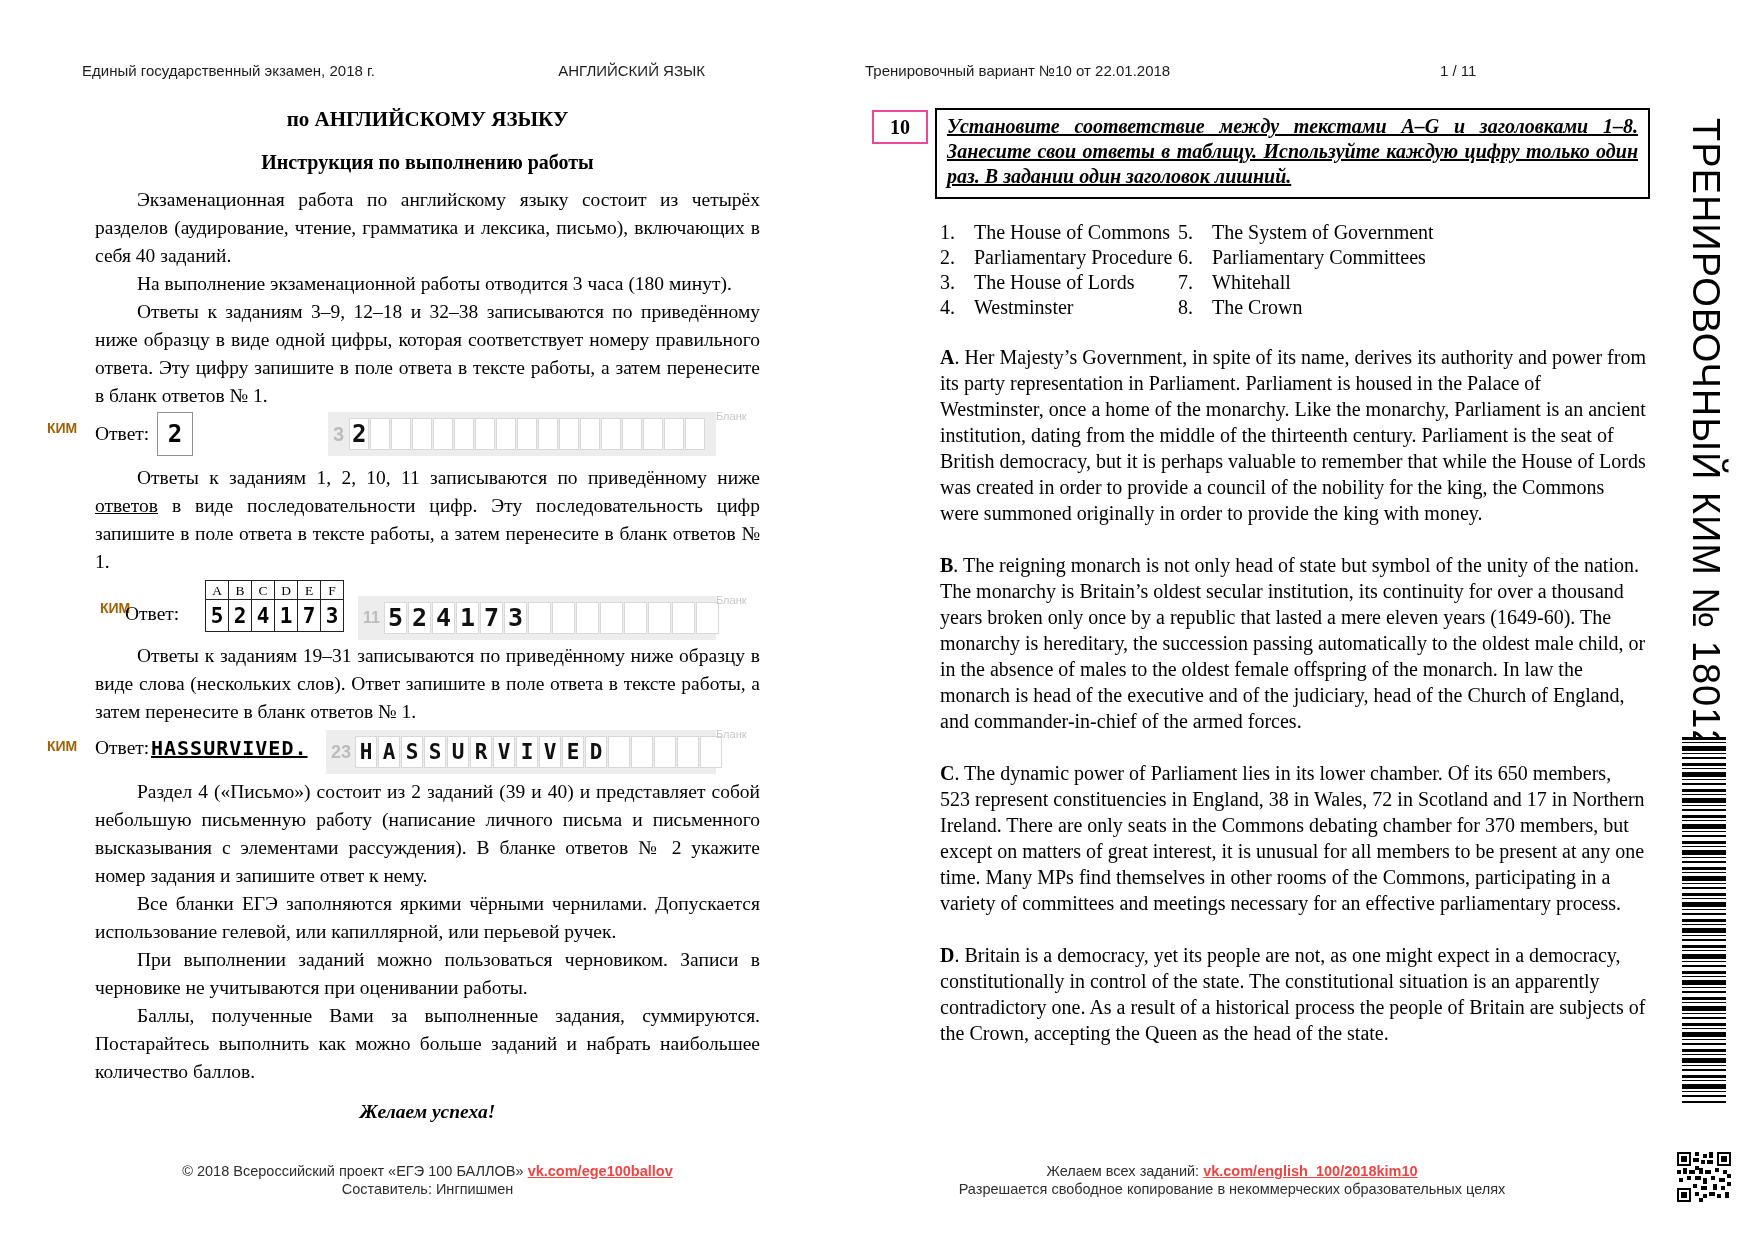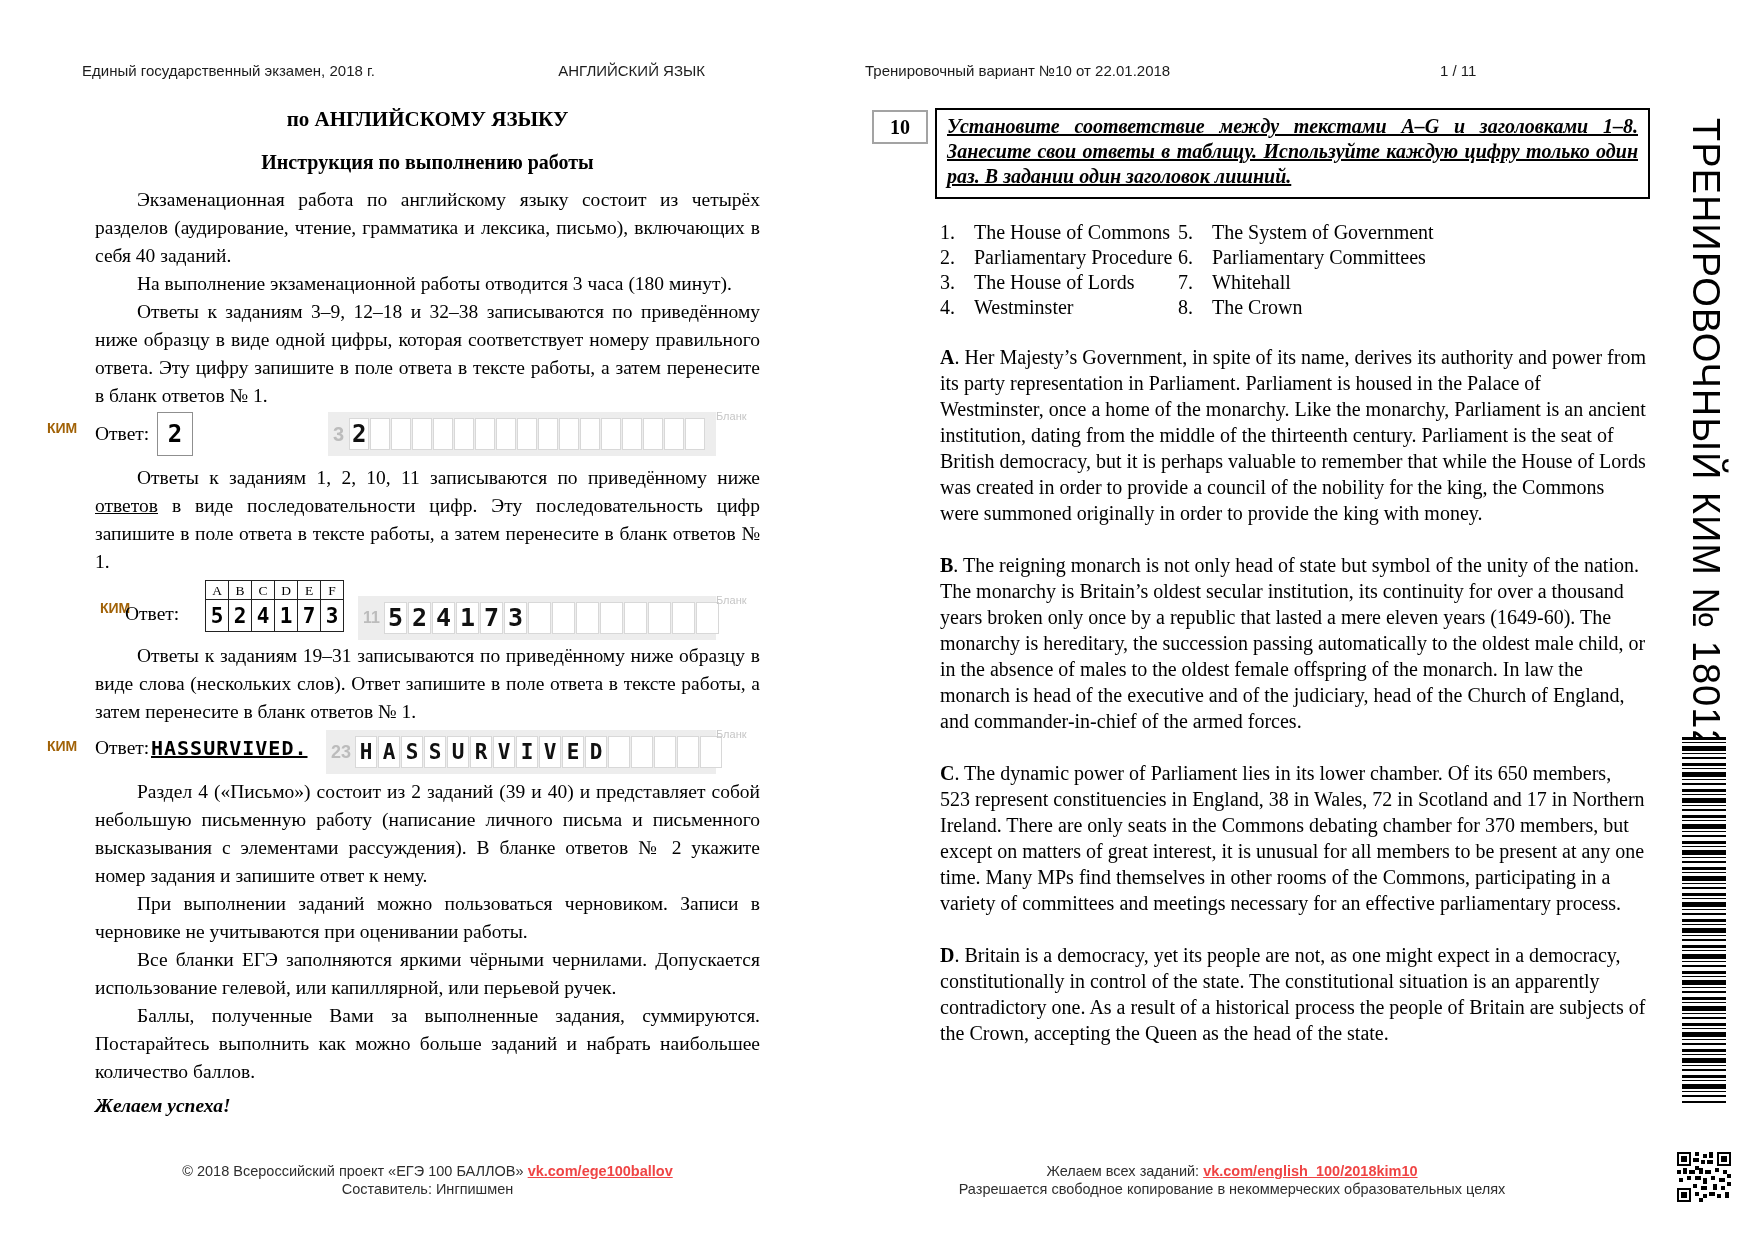--- a/index.html
+++ b/index.html
@@ -74,7 +74,7 @@
   
   .col-right{position:absolute;left:872px;top:108px;width:778px;font-size:20px;line-height:26px;}
   .task-row{display:flex;gap:7px;align-items:flex-start;}
-  .task-num{flex:none;width:52px;height:30px;border:2px solid #a3a3a3;margin-top:2px;
+  .task-num{flex:none;width:52px;height:30px;border:2px solid #ec4899;margin-top:2px;
         display:flex;align-items:center;justify-content:center;font-weight:bold;font-size:20px;}
   .task-box{flex:1;border:2px solid #000;padding:4px 10px 8px;font-weight:bold;
         font-style:italic;font-size:20px;line-height:25px;text-align:justify;text-decoration:underline;}

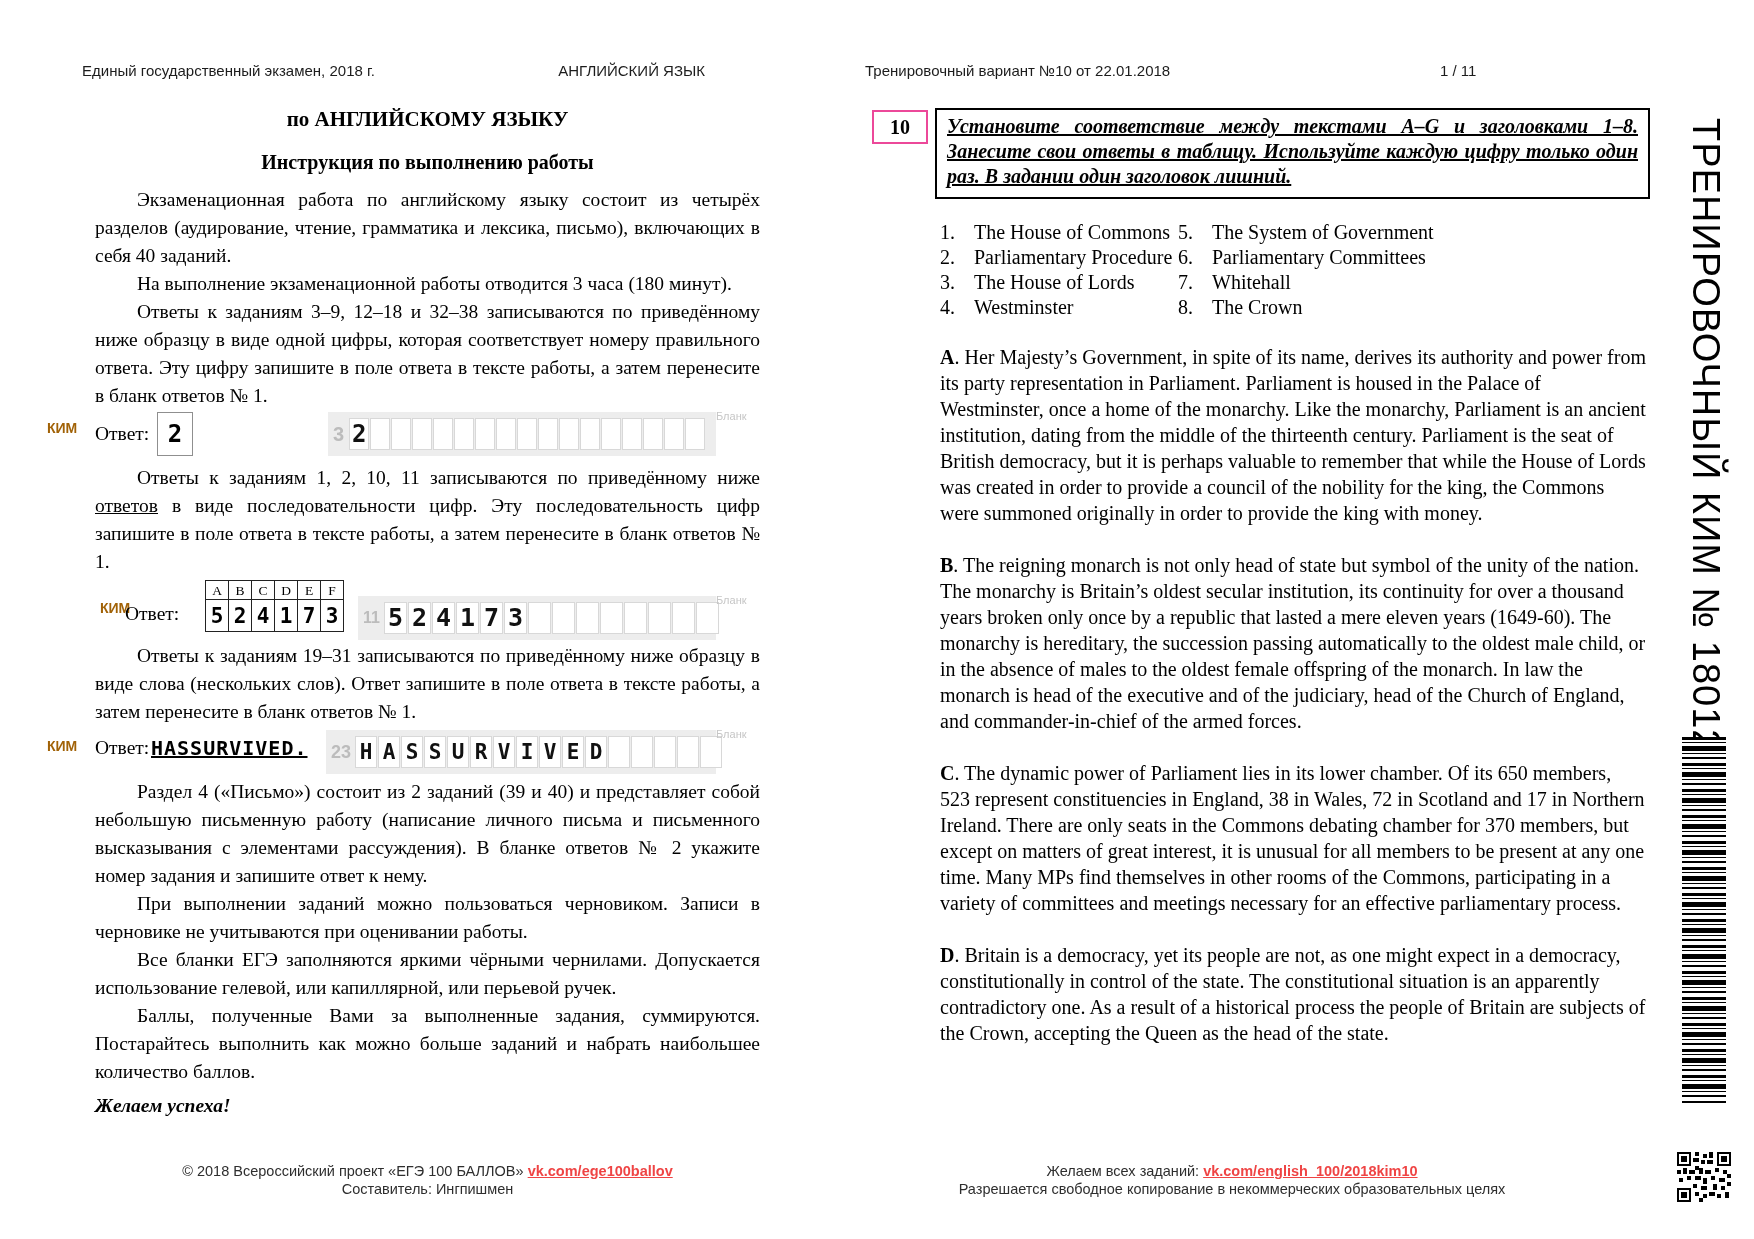--- a/index.html
+++ b/index.html
@@ -219,8 +219,8 @@
     </div>
 
     <p class="body">Раздел 4 («Письмо») состоит из 2 заданий (39 и 40) и представляет собой небольшую письменную работу (написание личного письма и письменного высказывания с элементами рассуждения). В бланке ответов № 2 укажите номер задания и запишите ответ к нему.</p>
+    <p class="body">Все бланки ЕГЭ заполняются яркими чёрными чернилами. Допускается использование гелевой, или капиллярной, или перьевой ручек.</p>
     <p class="body">При выполнении заданий можно пользоваться черновиком. Записи в черновике не учитываются при оценивании работы.</p>
-    <p class="body">Все бланки ЕГЭ заполняются яркими чёрными чернилами. Допускается использование гелевой, или капиллярной, или перьевой ручек.</p>
     <p class="body">Баллы, полученные Вами за выполненные задания, суммируются. Постарайтесь выполнить как можно больше заданий и набрать наибольшее количество баллов.</p>
     <div class="good-luck">Желаем успеха!</div>
   </div>

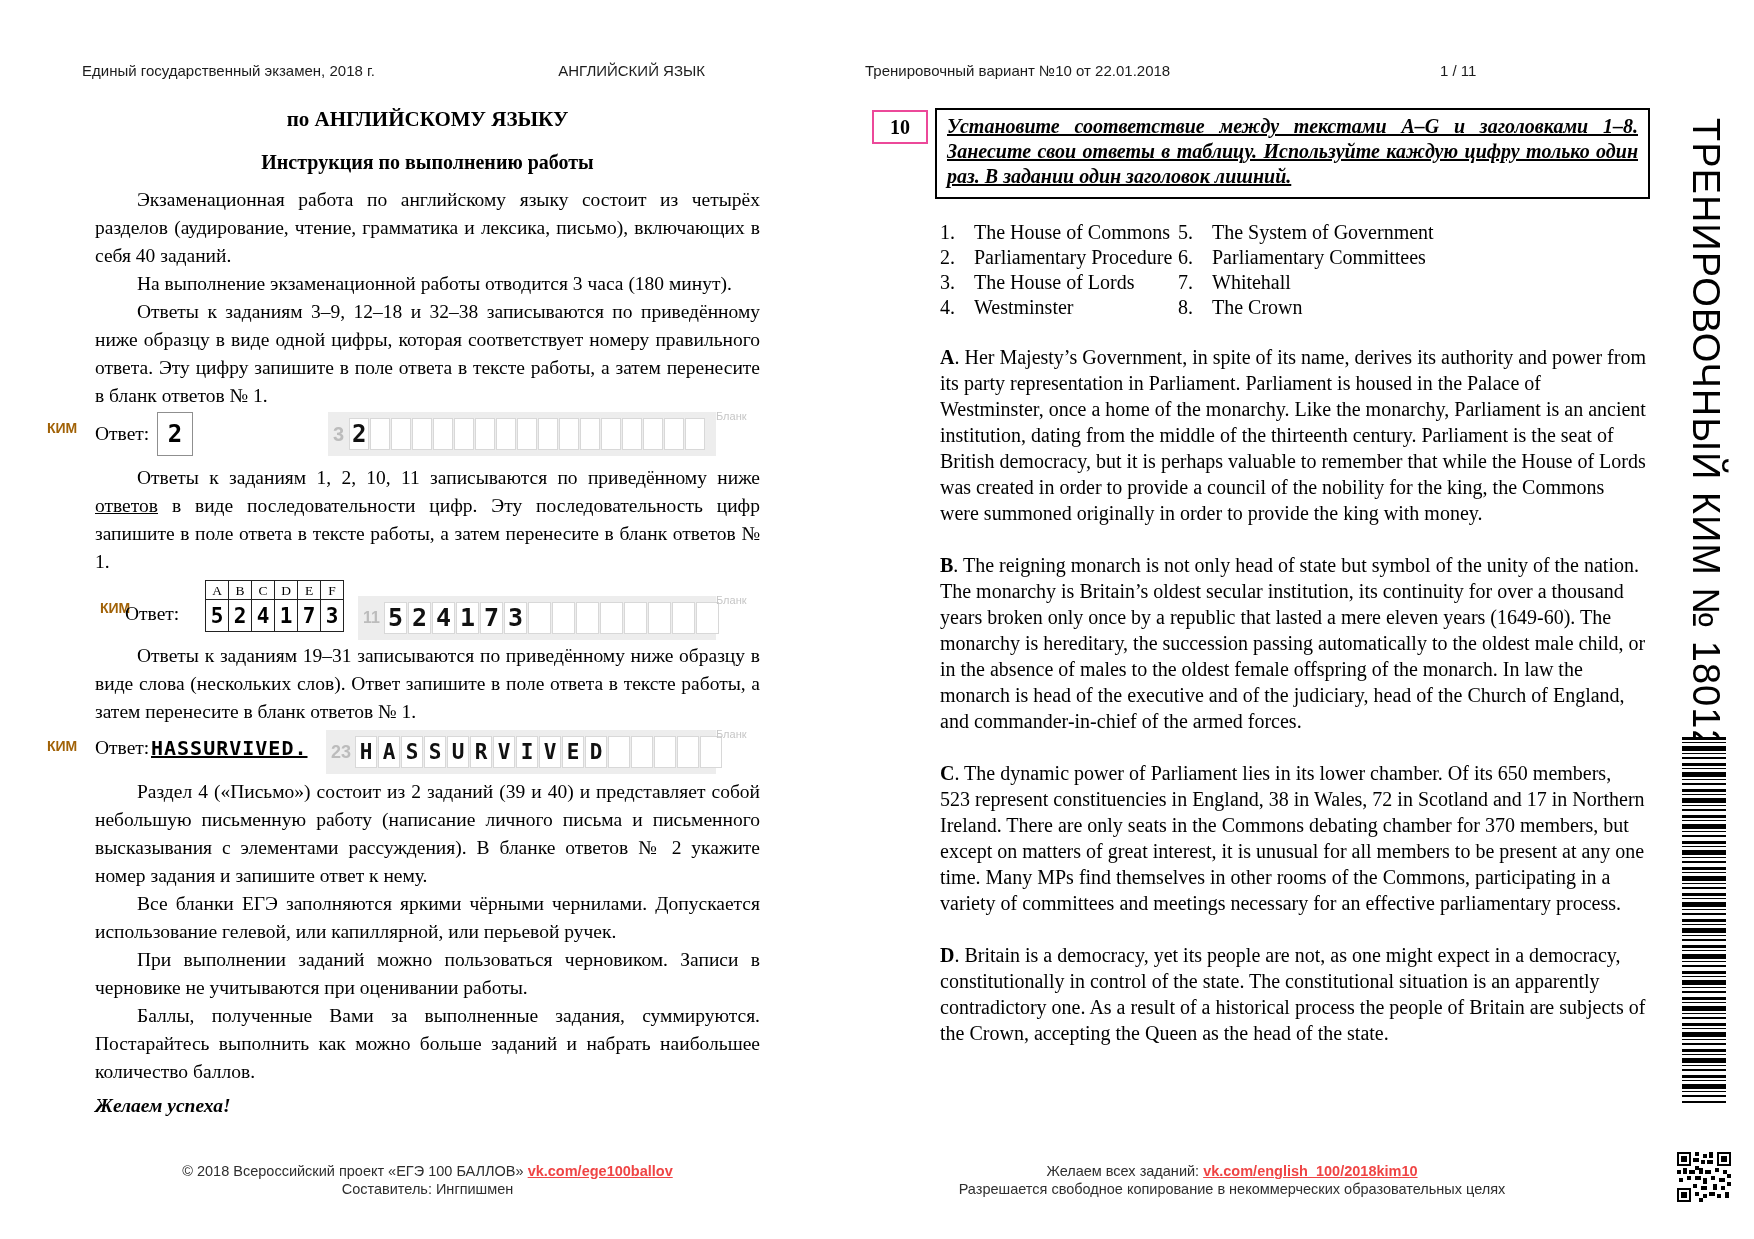--- a/index.html
+++ b/index.html
@@ -21,7 +21,7 @@
   .instr-head{text-align:center;font-weight:bold;font-size:20px;margin:15px 0 10px;}
   p.body{margin:0;text-indent:42px;}
   .u{text-decoration:underline;}
-  .good-luck{font-weight:bold;font-style:italic;margin-top:6px;}
+  .good-luck{text-align:center;font-weight:bold;font-style:italic;margin-top:12px;}
 
   .hand{font-family:"DejaVu Sans Mono",monospace;font-weight:bold;}
 

